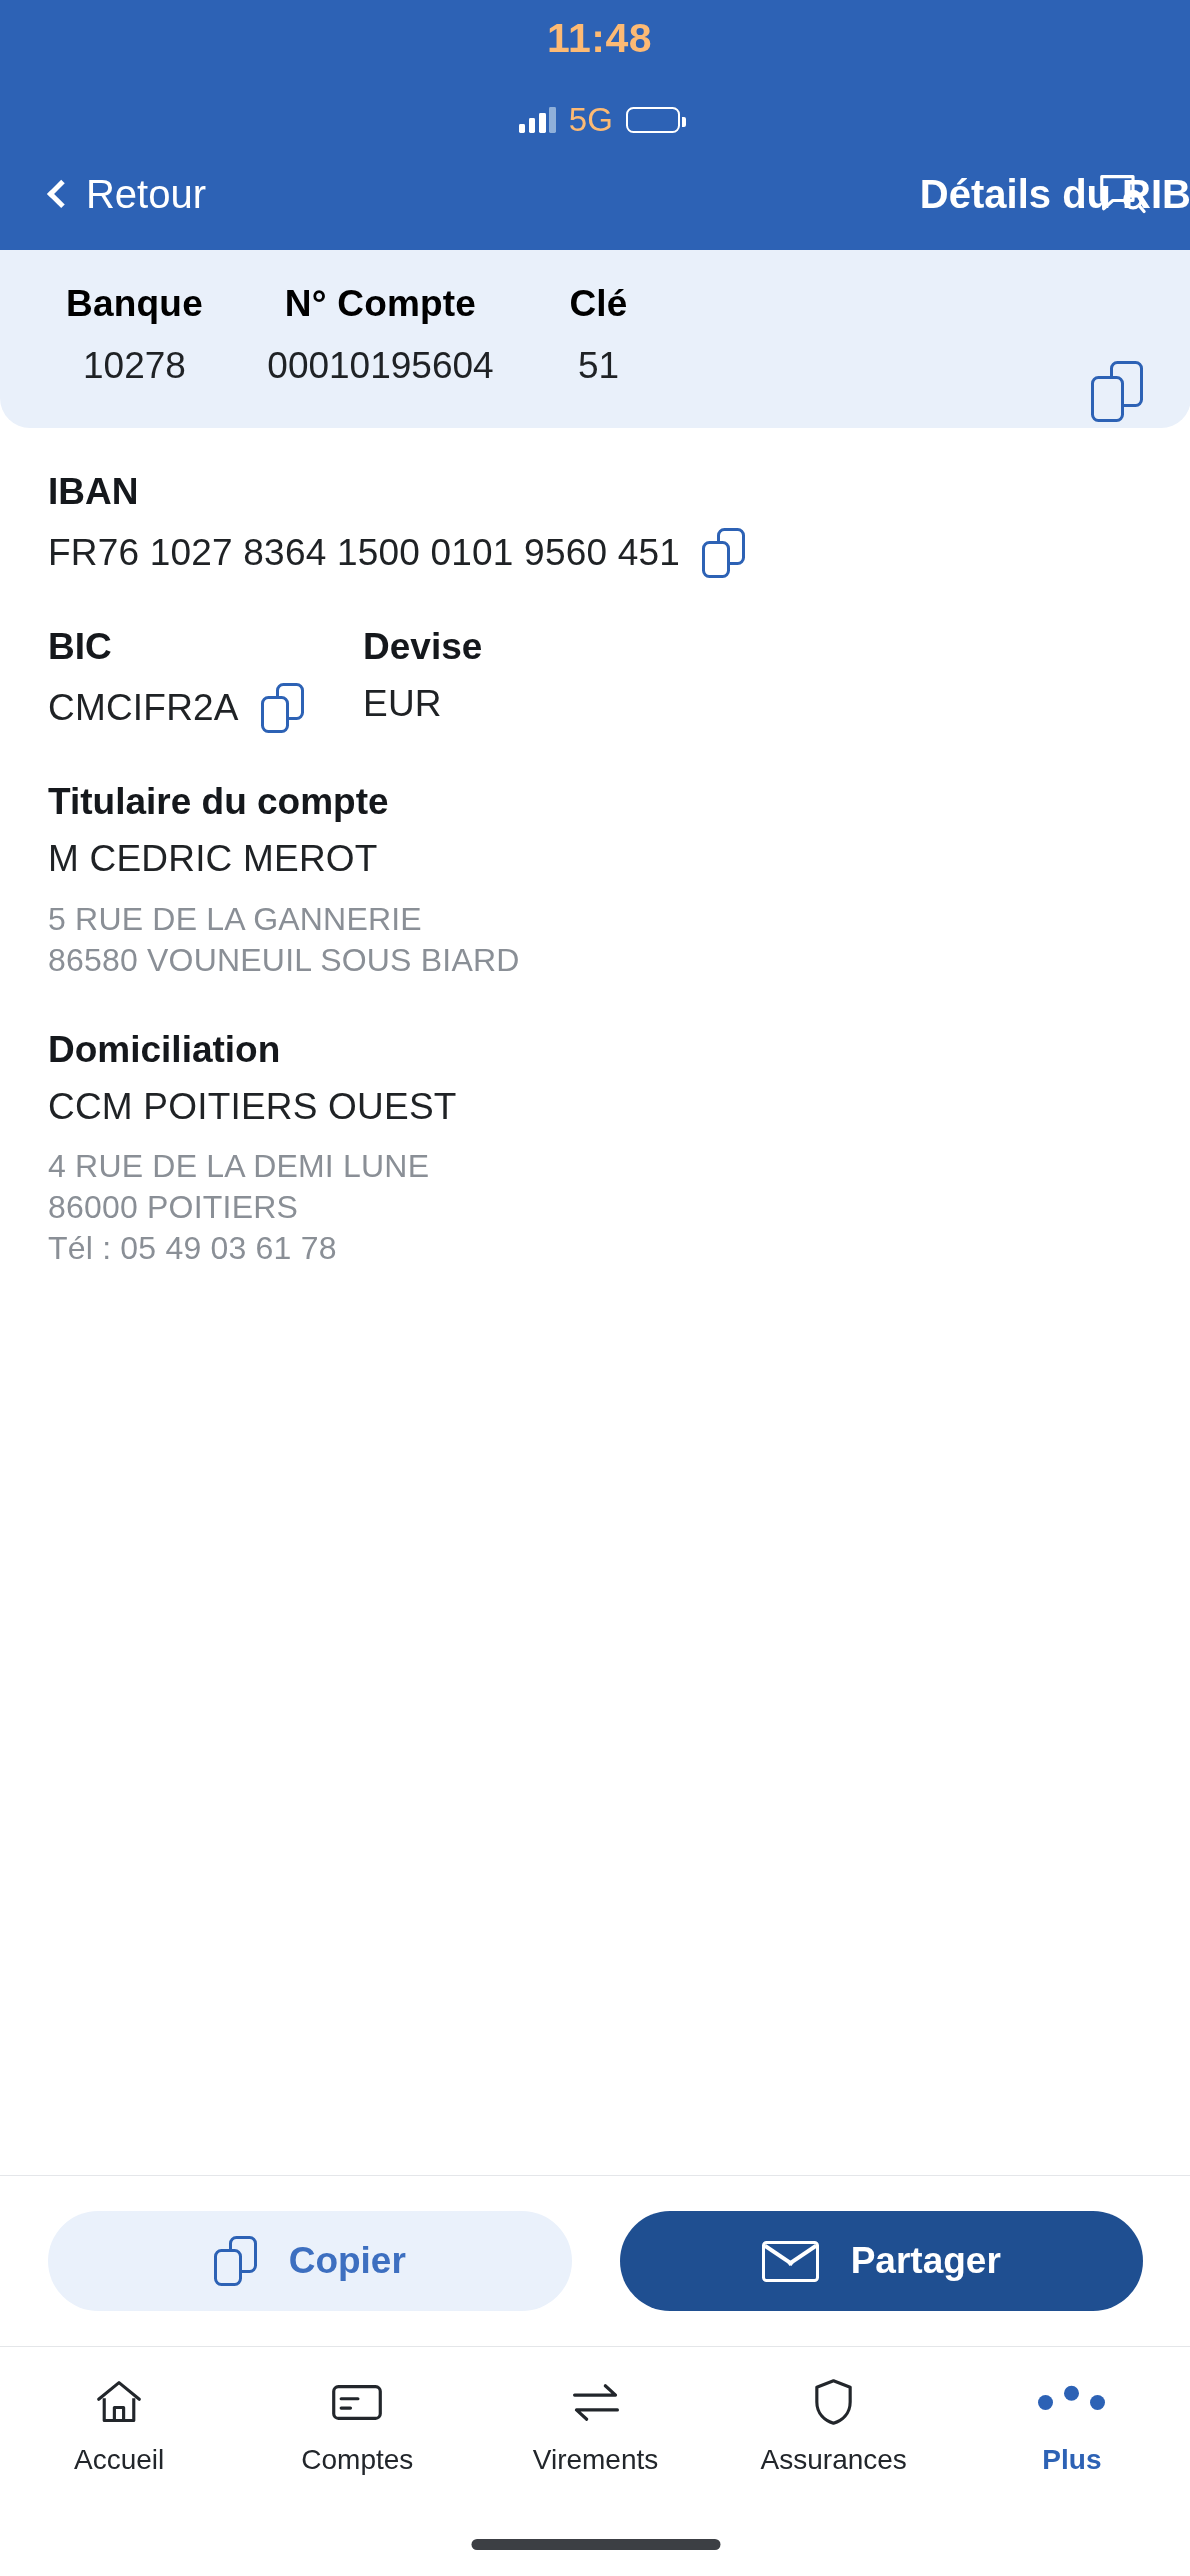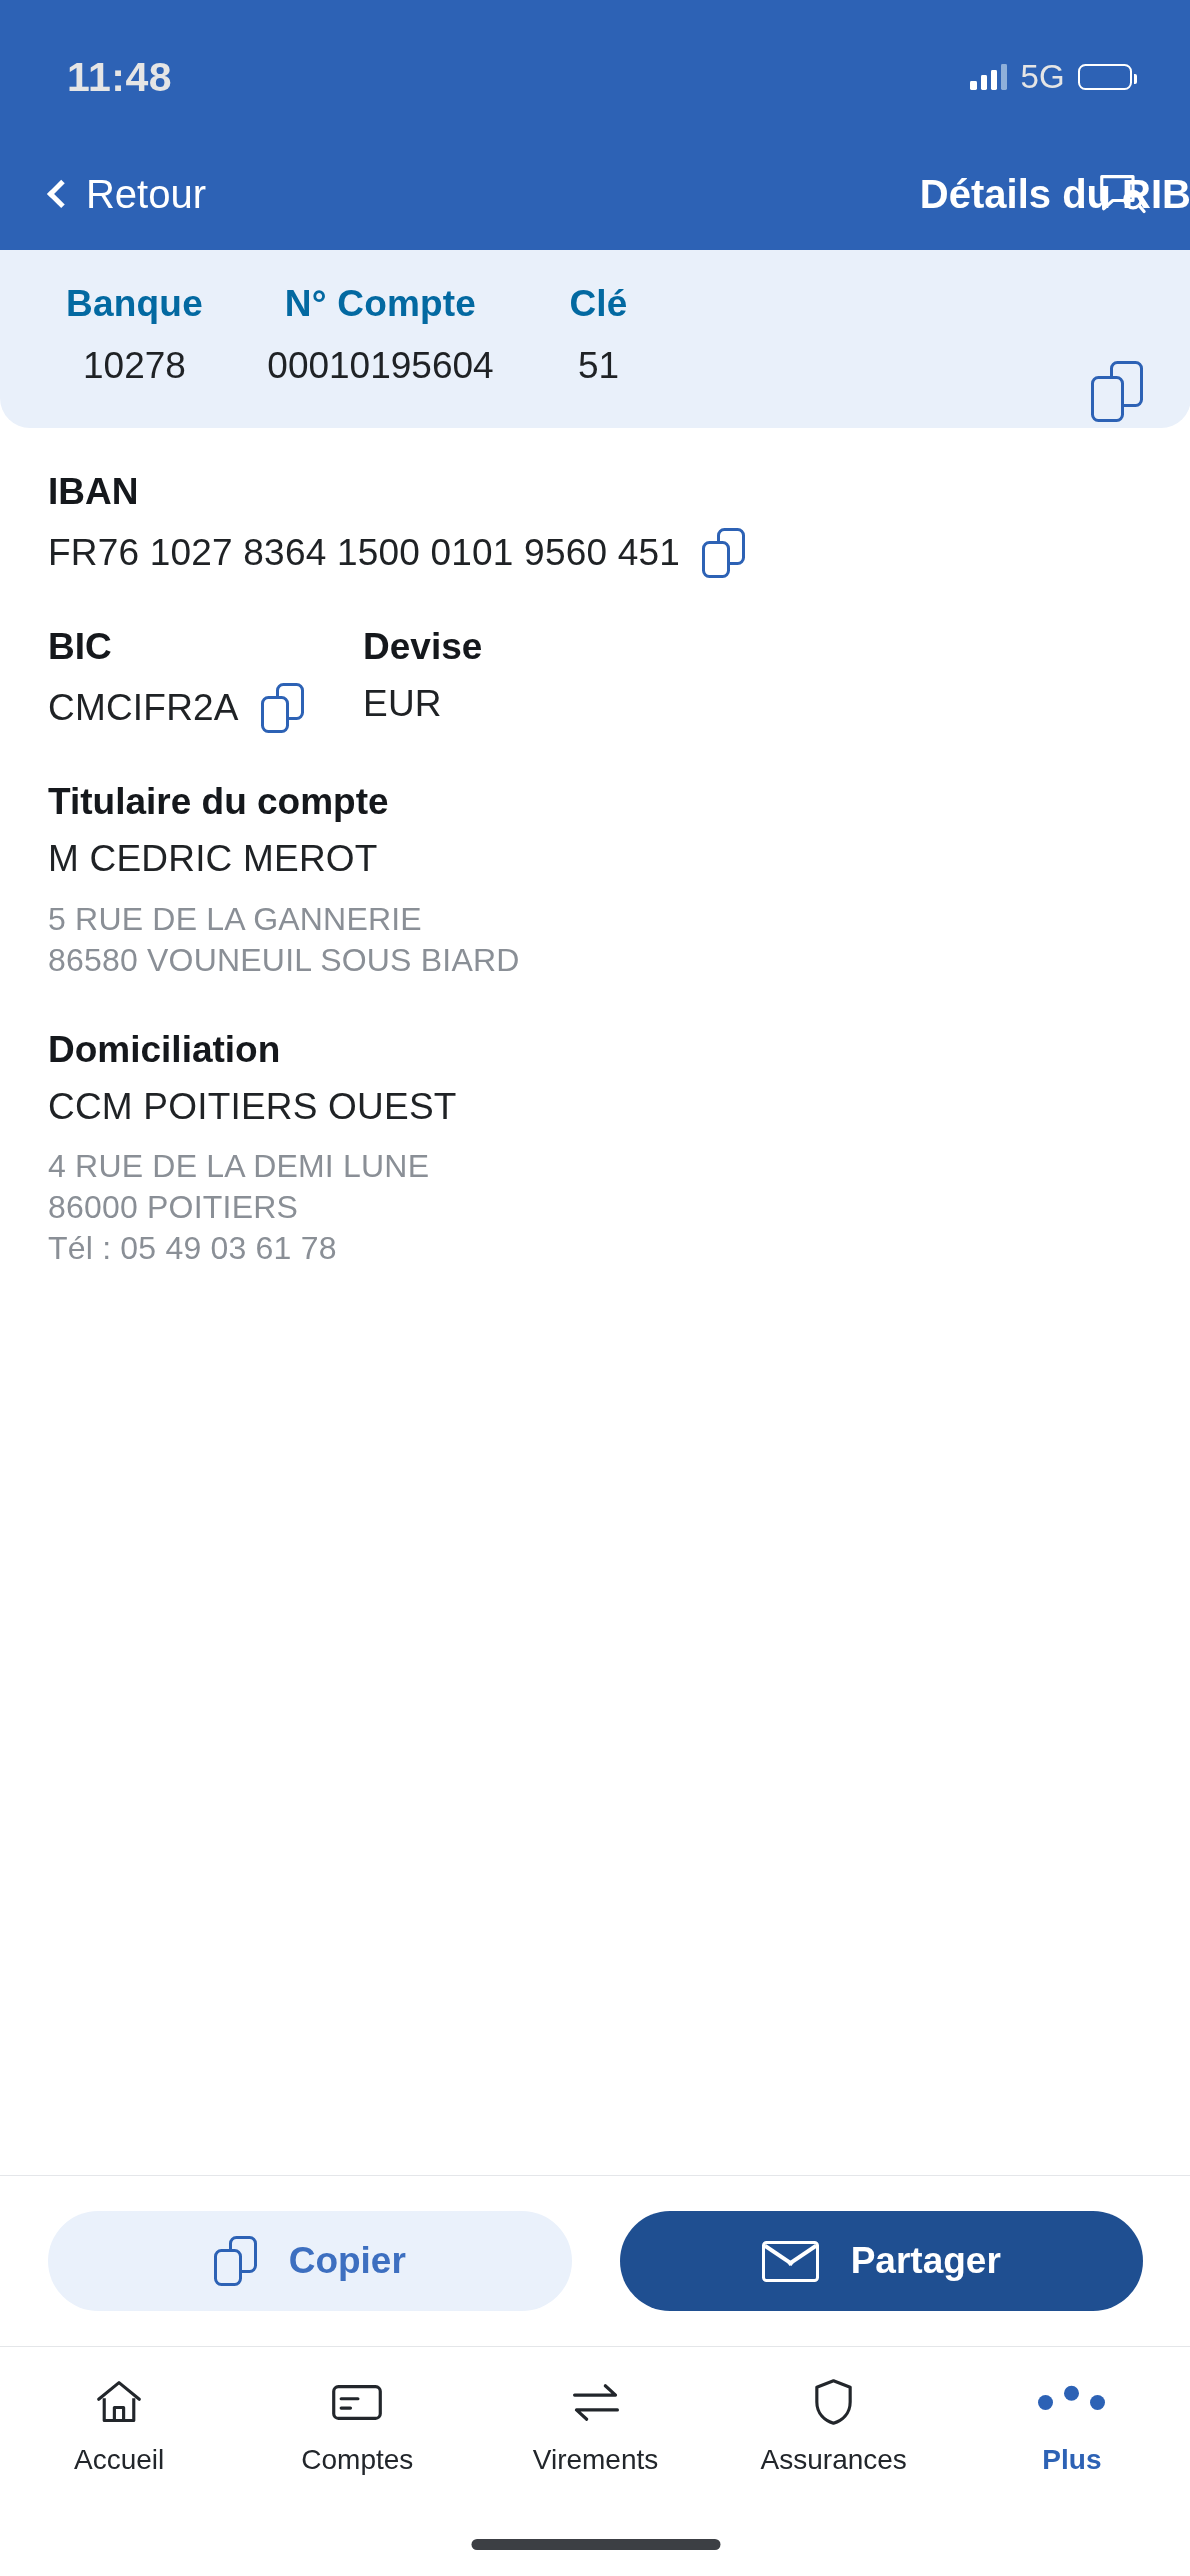--- a/index.html
+++ b/index.html
@@ -22,7 +22,8 @@
     align-items: center;
     justify-content: space-between;
     padding: 0 59px 0 67px;
-    color: #e5e5e5;
+    color: #fdba74;
+    flex-direction: column;
   }
   .status-time {
     font-size: 41px;

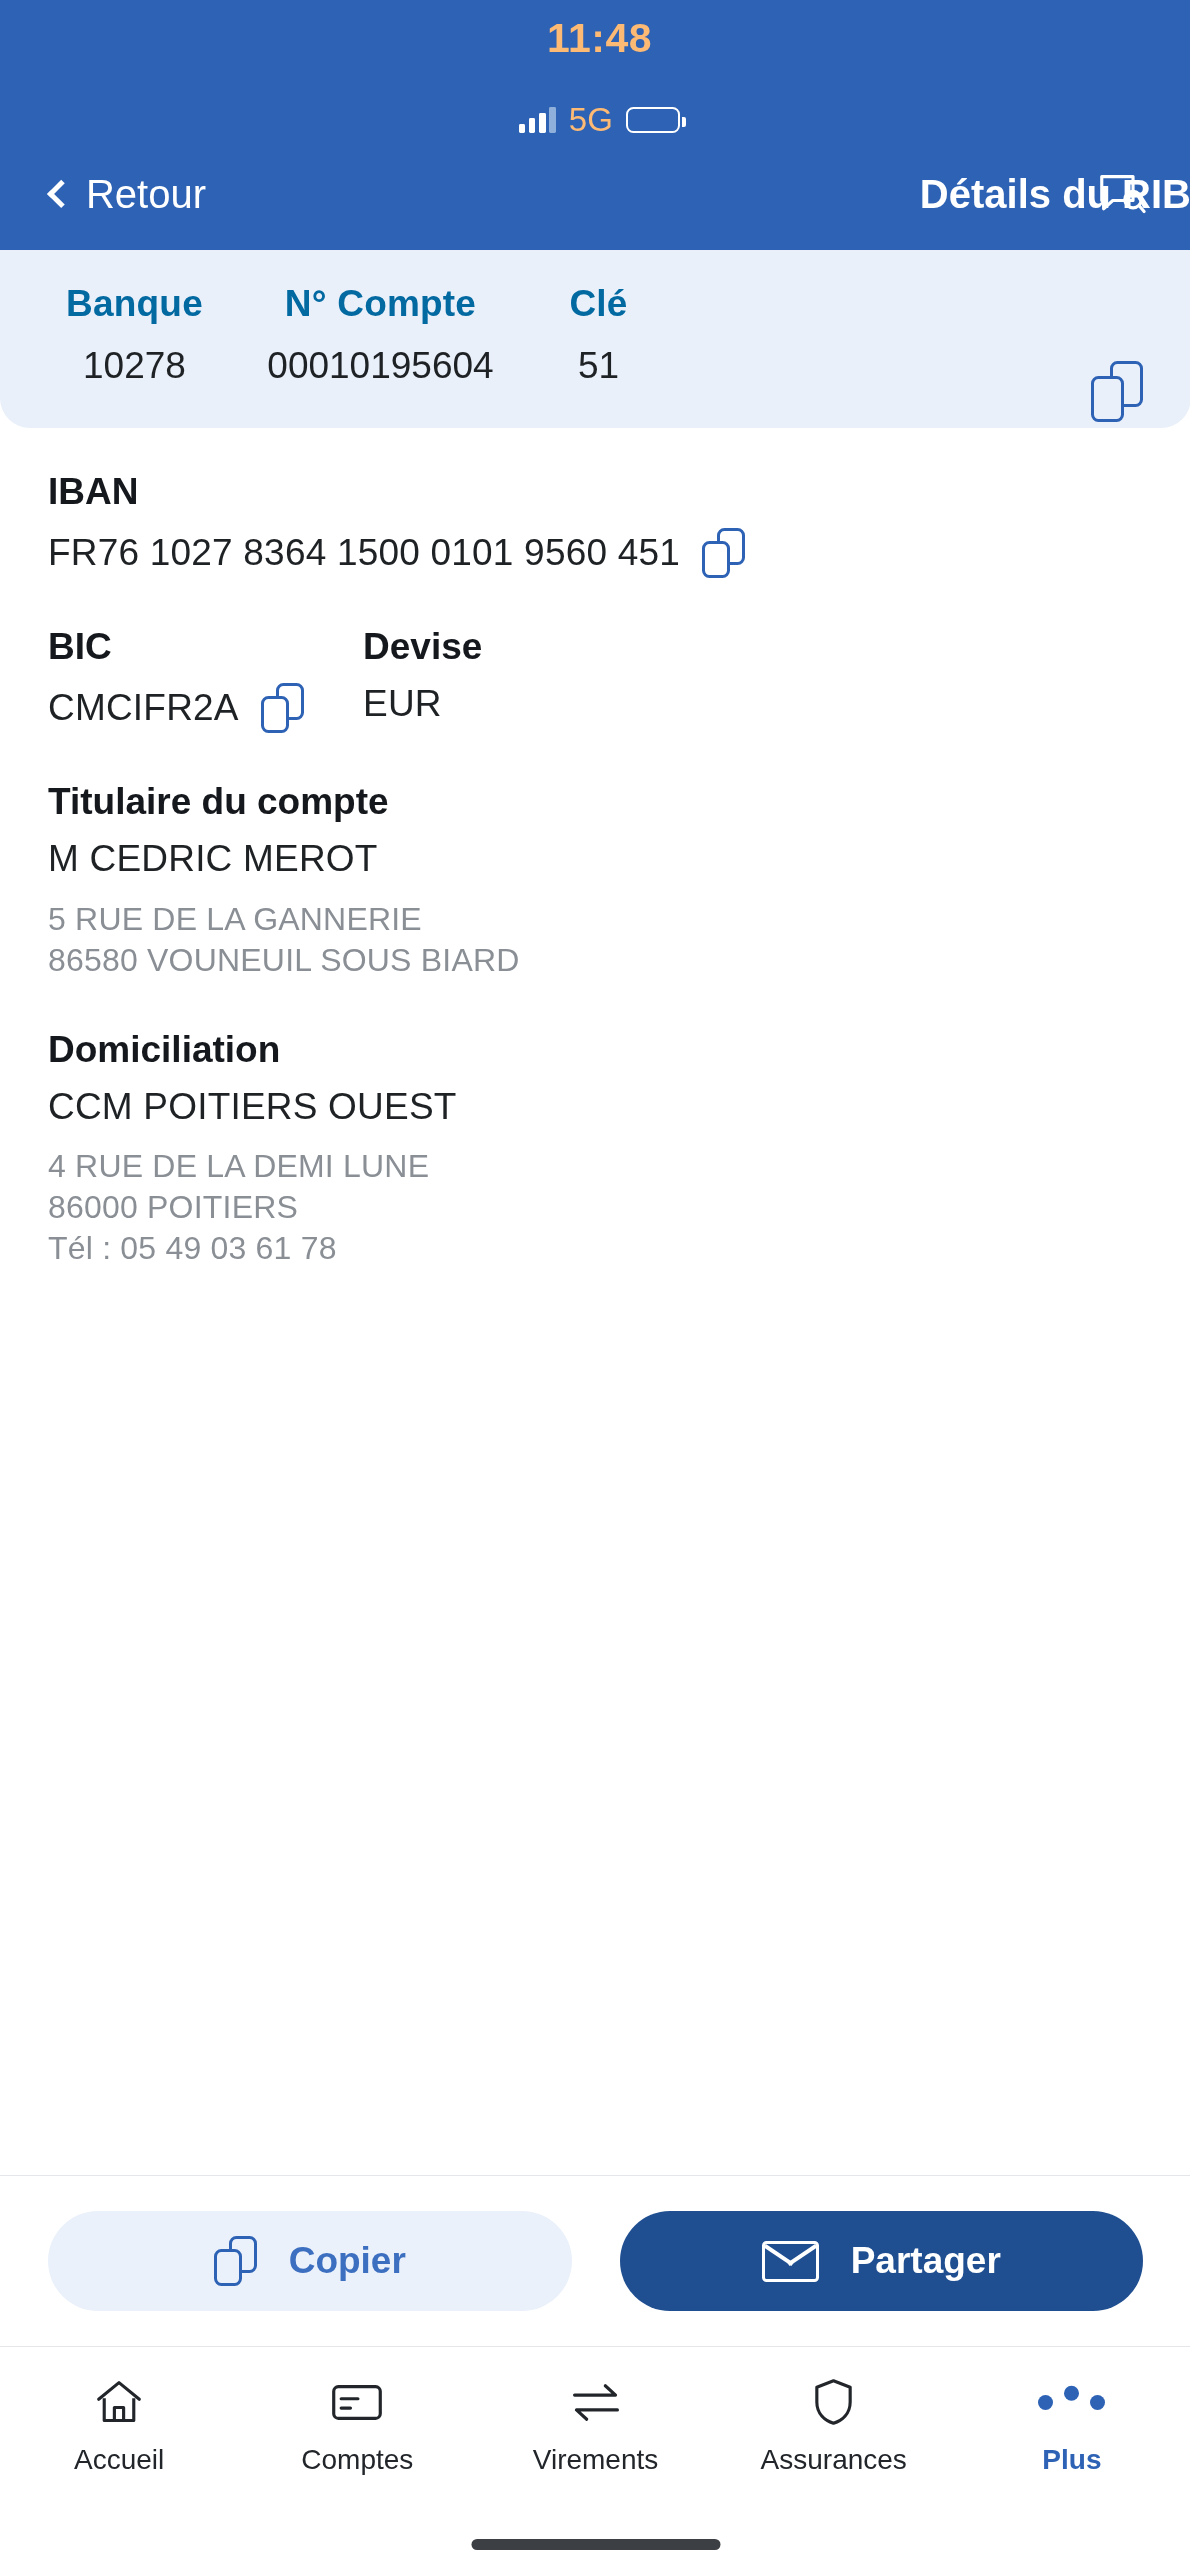--- a/index.html
+++ b/index.html
@@ -95,7 +95,7 @@
   .rib-col.compte   { width: 297px; }
   .rib-col.cle      { width: 139px; }
   .rib-head {
-    font-size: 37px; font-weight: 700; color: #0369a1; letter-spacing: 0.2px;
+    font-size: 37px; font-weight: 700; color: #000000; letter-spacing: 0.2px;
   }
   .rib-val {
     margin-top: 20.4px;

